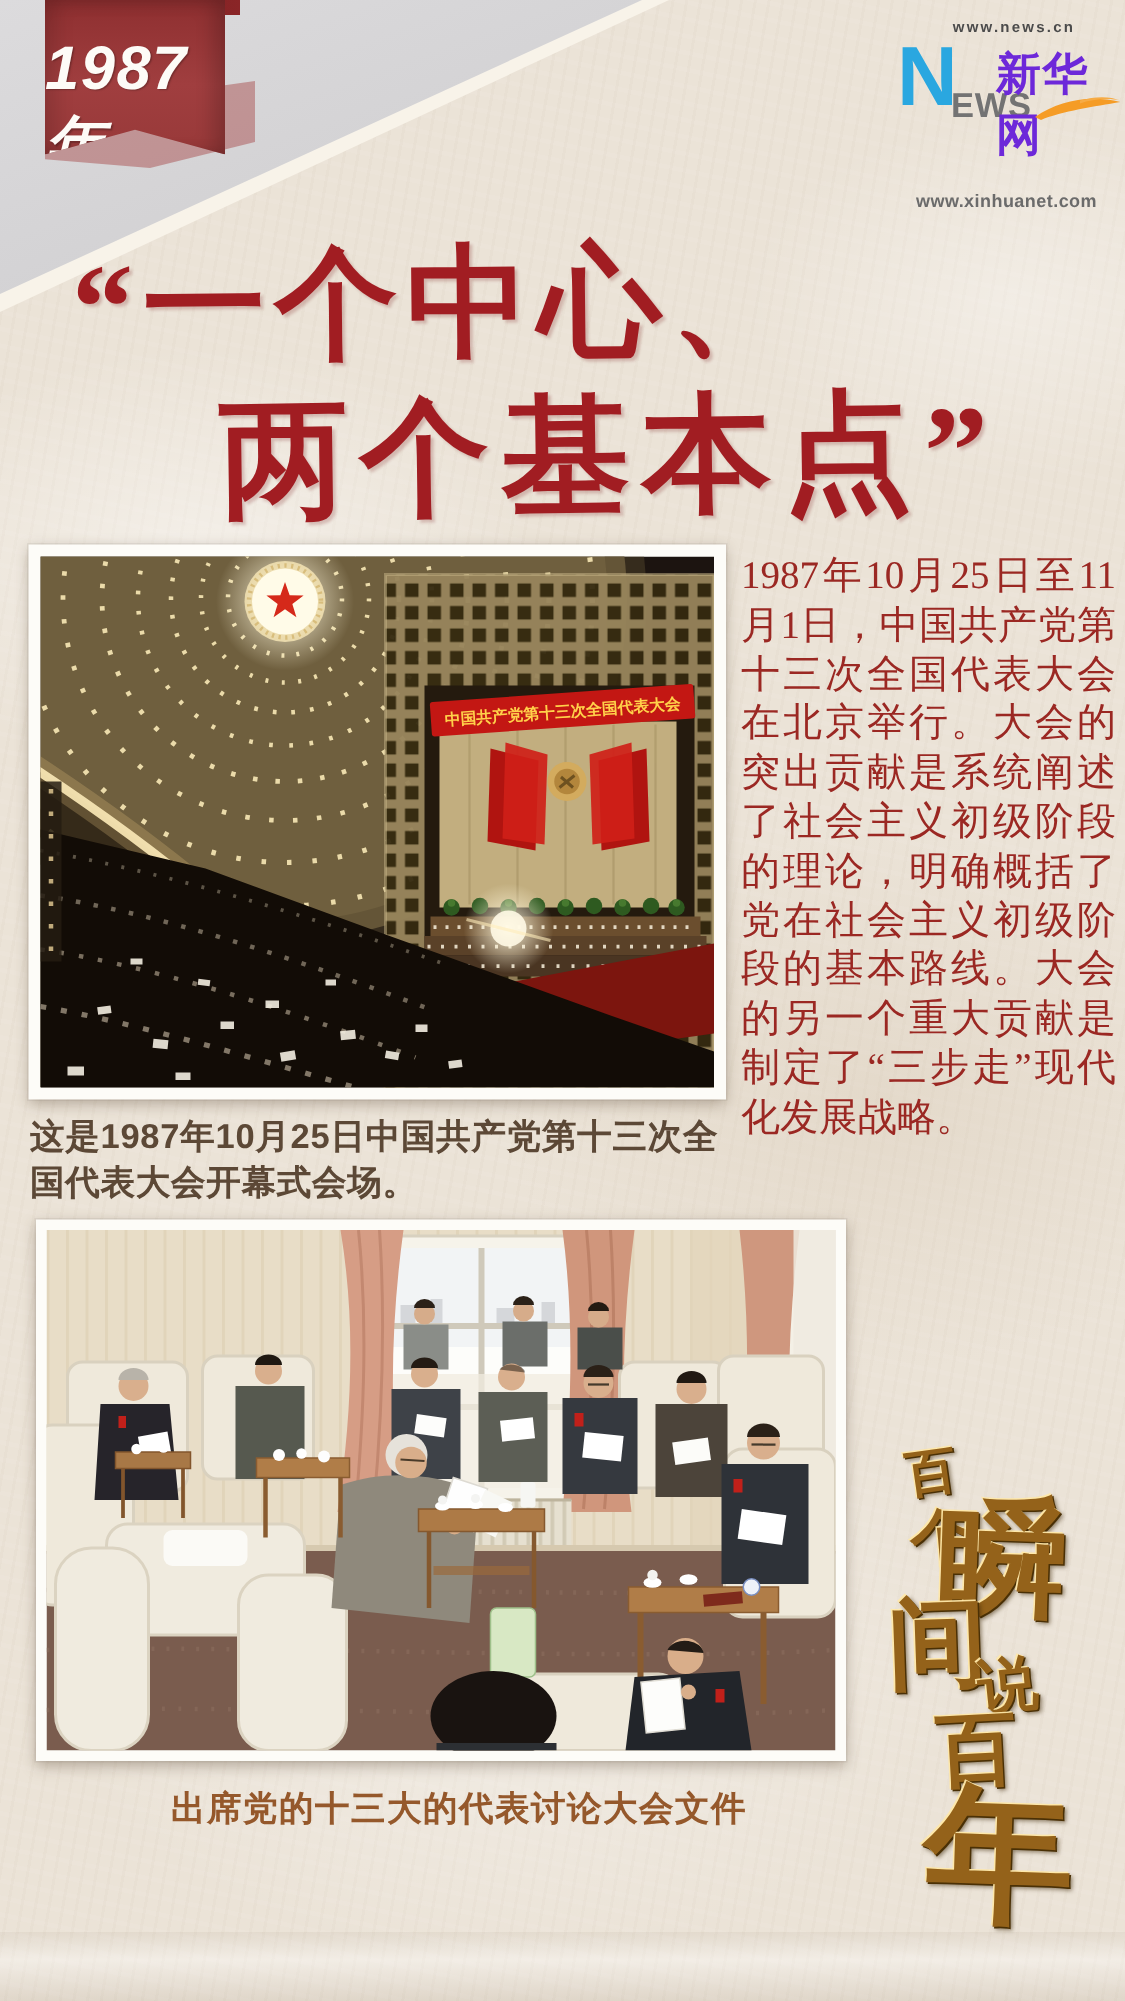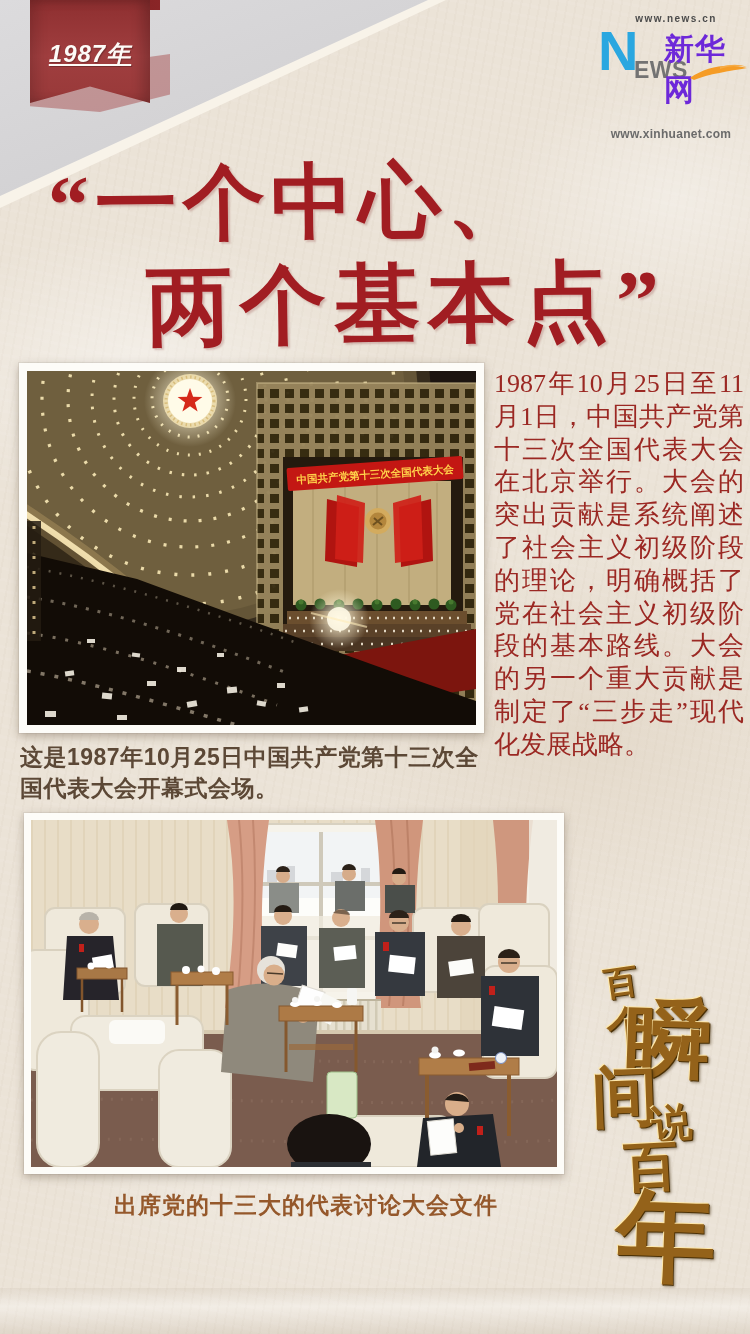--- a/index.html
+++ b/index.html
@@ -36,8 +36,8 @@
     clip-path:polygon(0 0, 100% 0, 100% 100%, 50% 84%, 0 100%);
     box-shadow:inset -8px 0 12px rgba(0,0,0,.18), inset 8px 0 12px rgba(0,0,0,.12);
     display:flex; justify-content:center; }
-  .ribbon-year{ margin-top:38px; color:#fdfbf7; font-size:24px; font-weight:bold;
-    font-style:italic; letter-spacing:1px; text-shadow:1px 1px 1px rgba(0,0,0,.25);text-decoration:underline; }
+  .ribbon-year{ margin-top:22px; color:#fdfbf7; font-size:41px; font-weight:bold;
+    font-style:italic; letter-spacing:1px; text-shadow:1px 1px 1px rgba(0,0,0,.25); }
 
   
   .logo{ left:596px; top:13px; width:150px; height:86px; }

